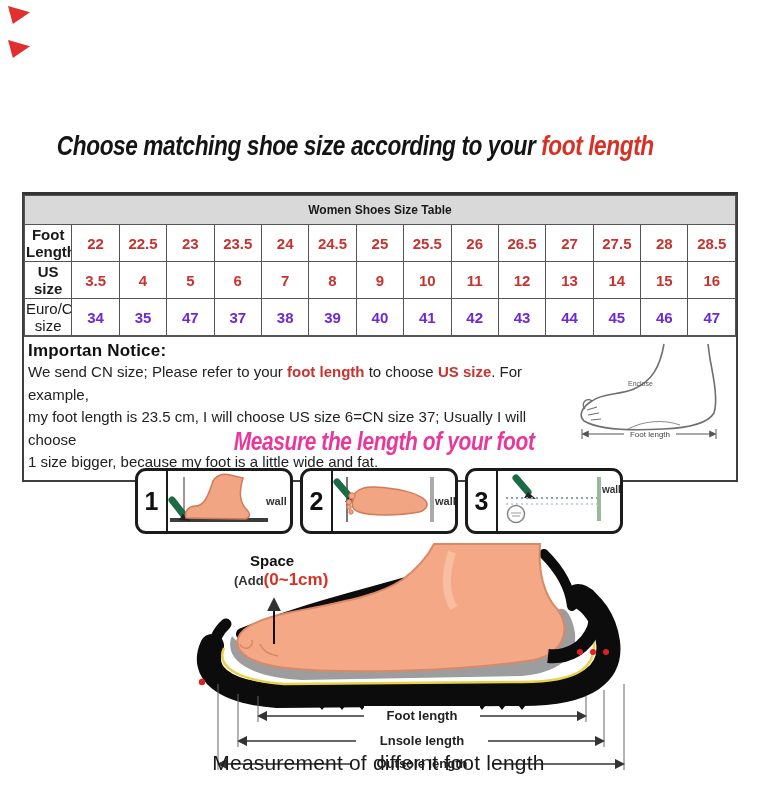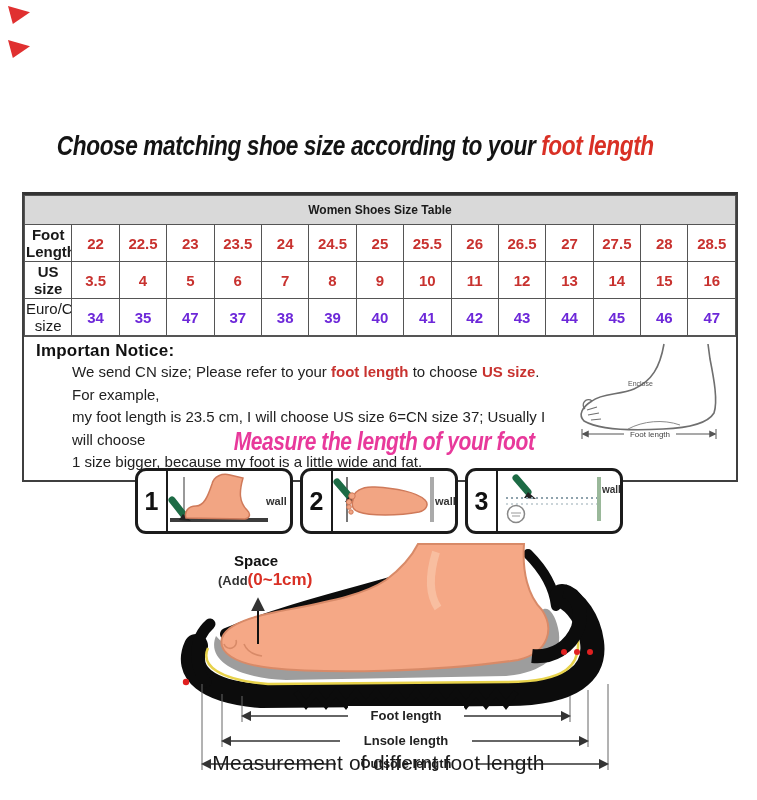--- a/index.html
+++ b/index.html
@@ -32,7 +32,7 @@
   td.val-black{color:#6d28d9;font-weight:bold;}
 
   .notice{display:flex;border-top:1px solid #555;}
-  .notice-text{flex:1 1 auto;padding:4px 8px 6px 12px;}
+  .notice-text{flex:1 1 auto;padding:4px 8px 6px 4px;}
   .notice-heading{font-size:17px;font-weight:bold;color:#111;letter-spacing:.2px;}
   .notice-line{font-size:15px;color:#222;line-height:1.5;margin-left:36px;}
   .red-bold{color:#c8322f;font-weight:bold;}

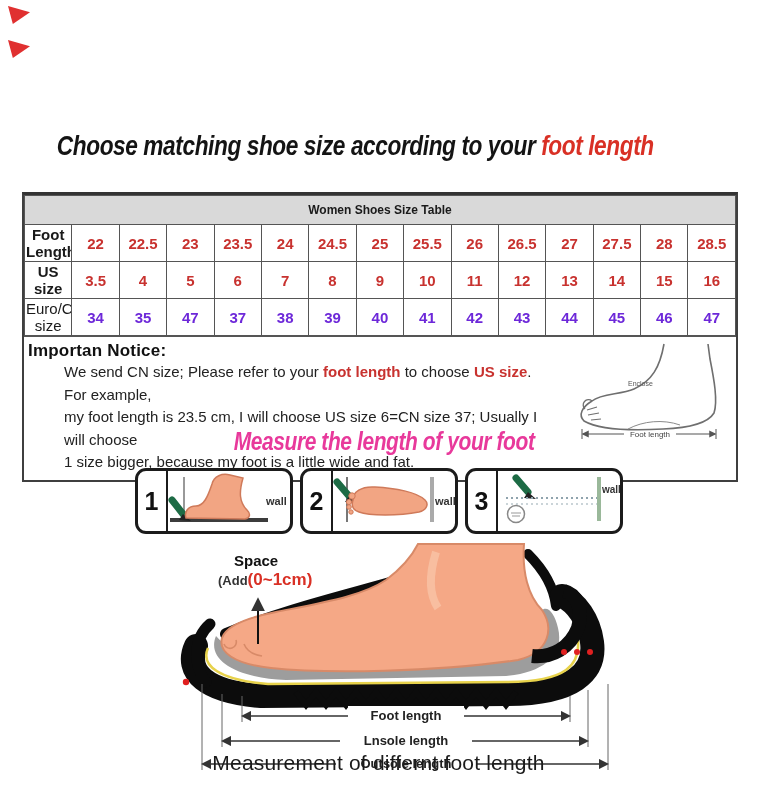--- a/index.html
+++ b/index.html
@@ -34,7 +34,7 @@
   .notice{display:flex;border-top:1px solid #555;}
   .notice-text{flex:1 1 auto;padding:4px 8px 6px 4px;}
   .notice-heading{font-size:17px;font-weight:bold;color:#111;letter-spacing:.2px;}
-  .notice-line{font-size:15px;color:#222;line-height:1.5;margin-left:36px;}
+  .notice-line{font-size:15px;color:#222;line-height:1.5;}
   .red-bold{color:#c8322f;font-weight:bold;}
   .notice-sketch{flex:0 0 170px;padding-top:4px;}
 

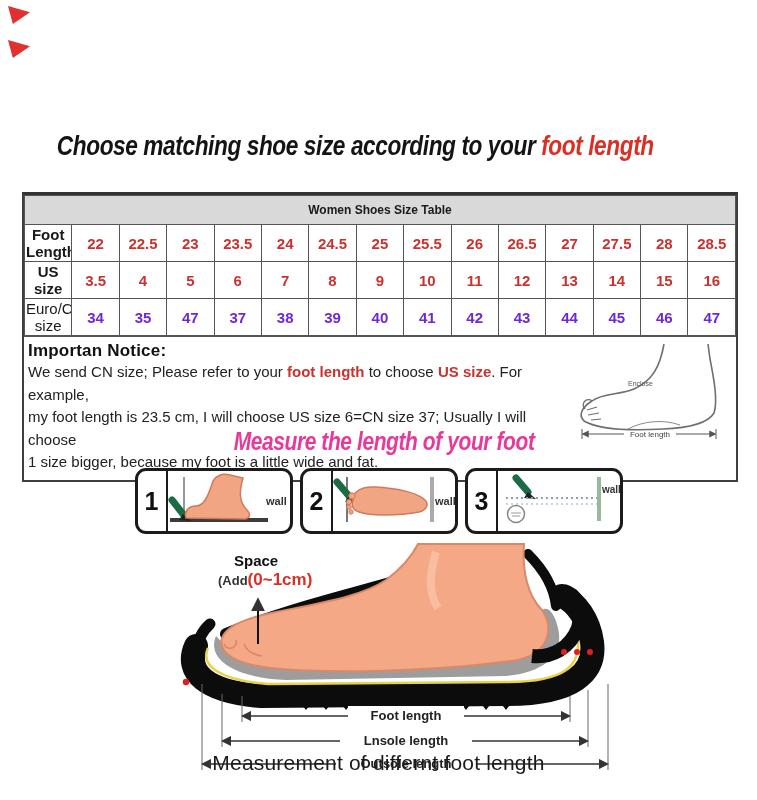--- a/index.html
+++ b/index.html
@@ -51,7 +51,7 @@
   .step-art svg{overflow:visible;display:block;}
 
   
-  .big-diagram{position:absolute;left:176px;top:544px;}
+  .big-diagram{position:absolute;left:192px;top:544px;}
   .caption{position:absolute;top:751px;left:0;right:0;text-align:center;
            font-size:21px;font-weight:normal;color:#1a1a1a;letter-spacing:.2px;}
 

